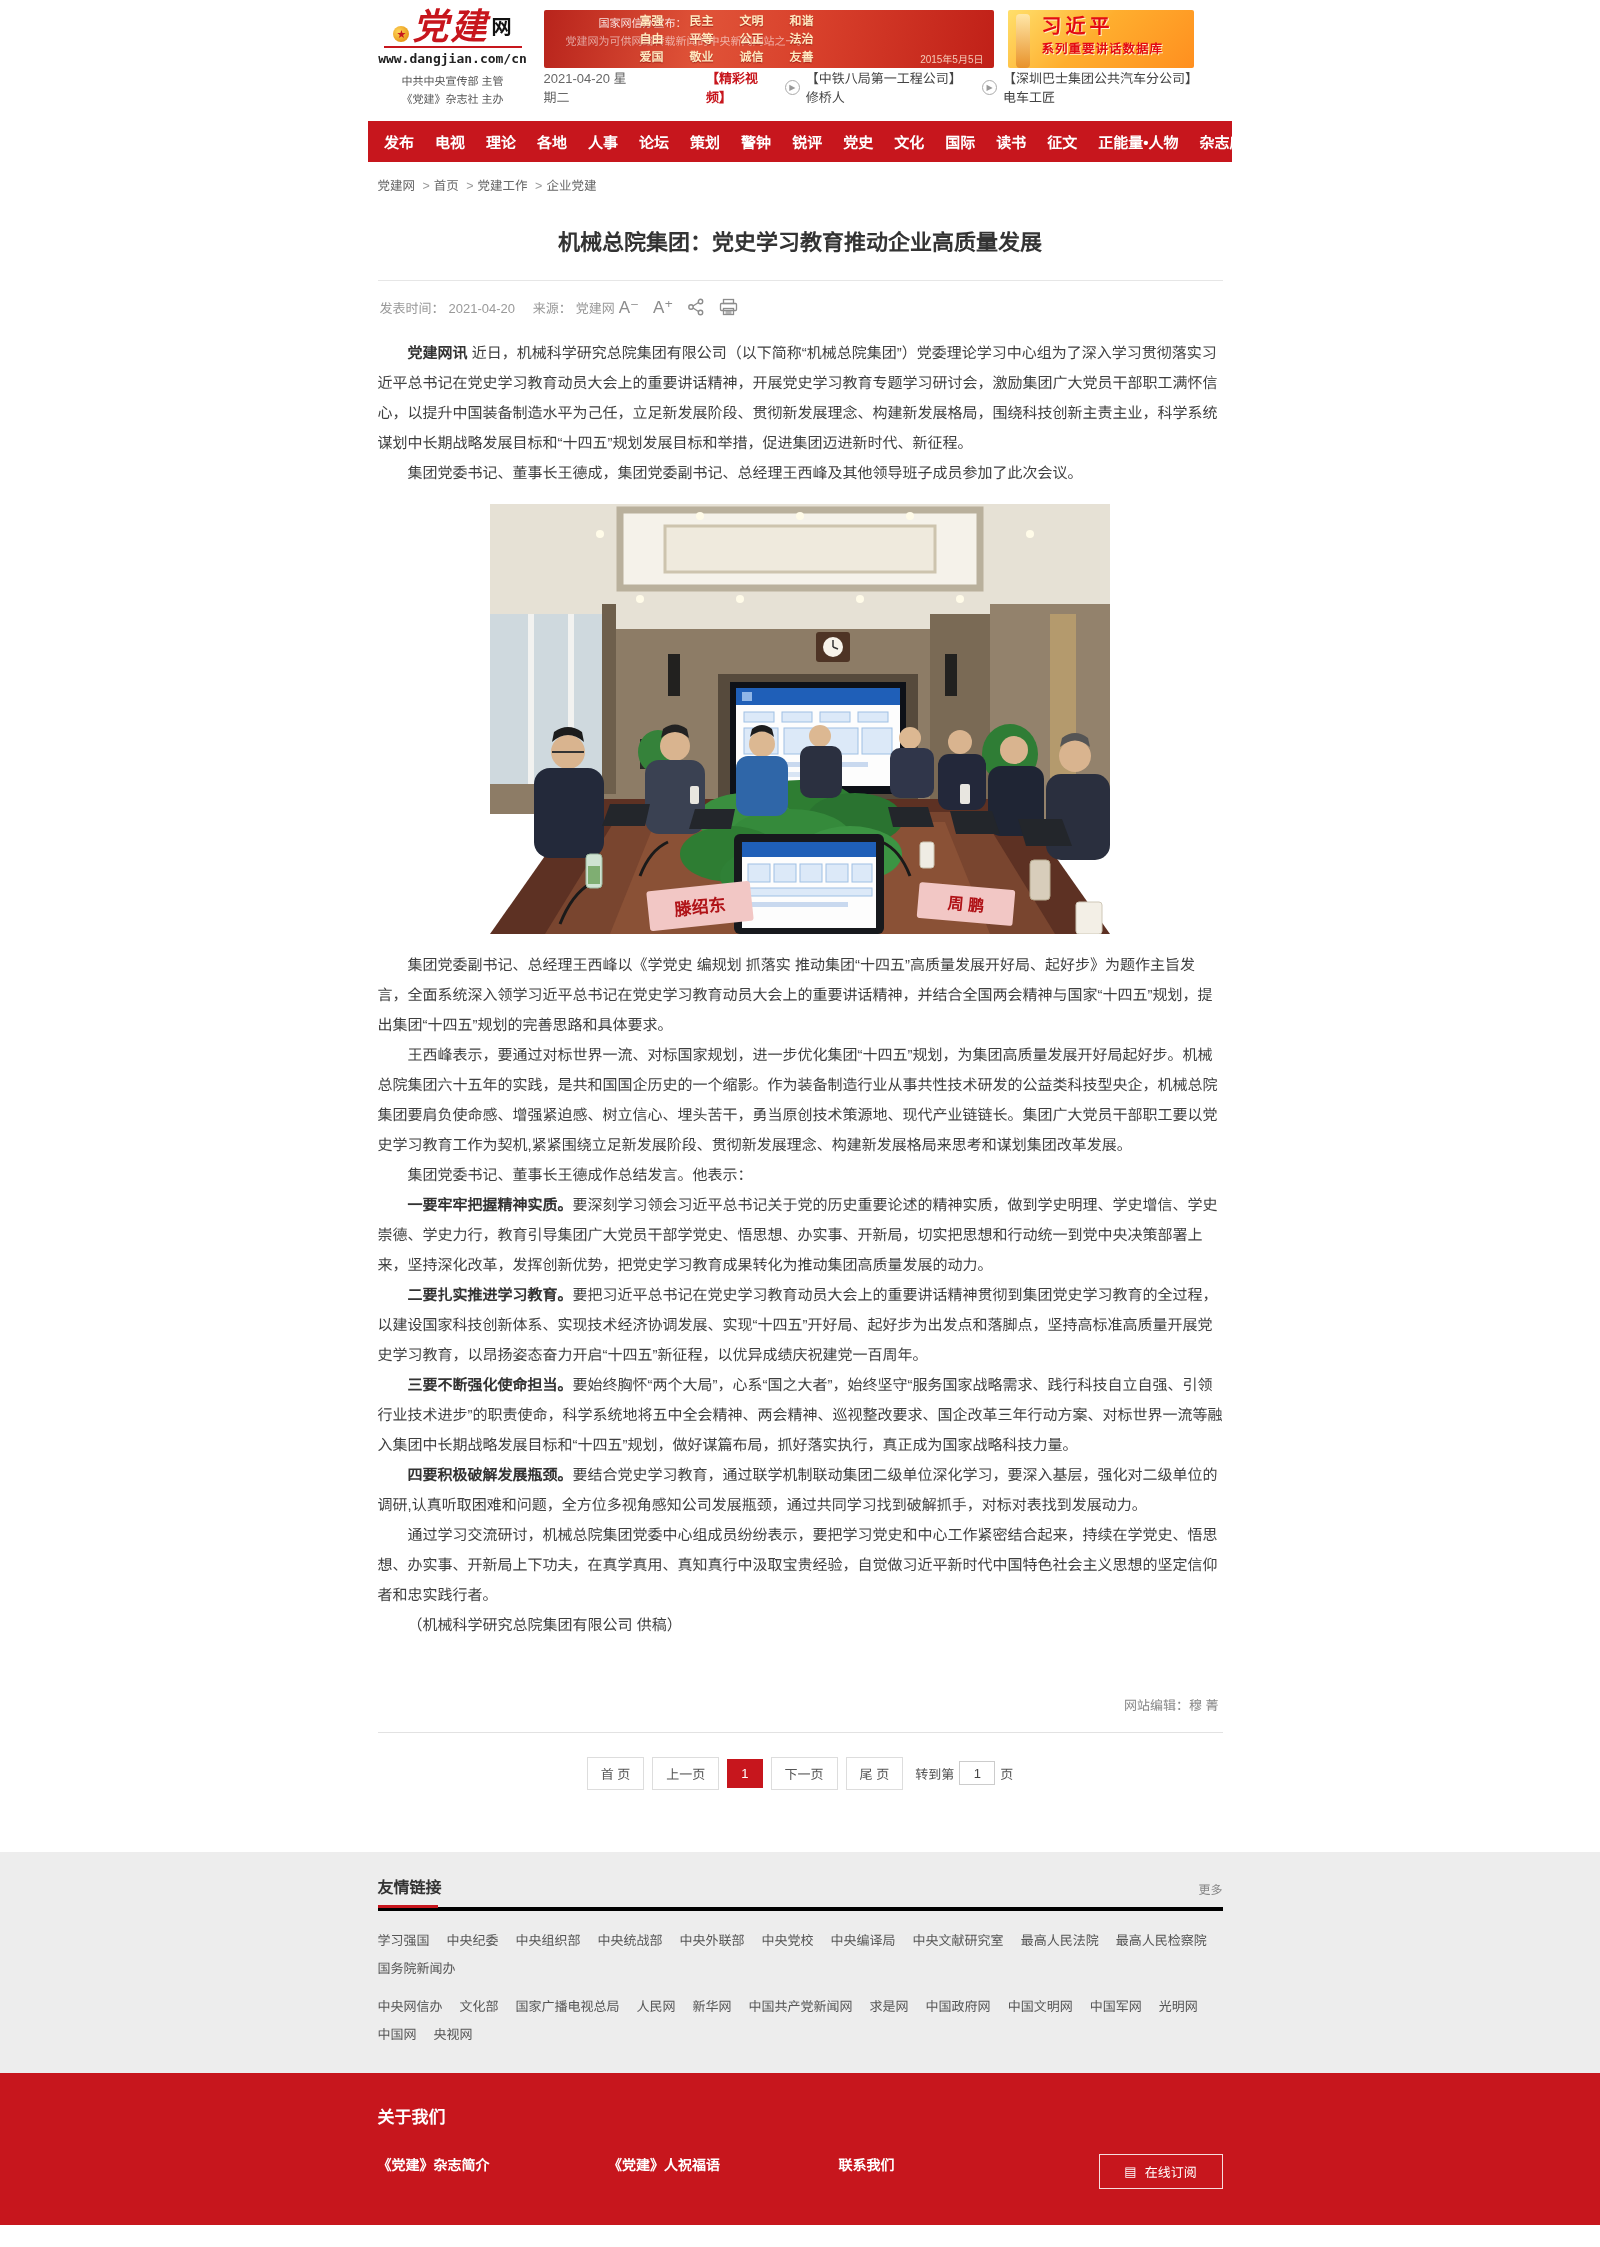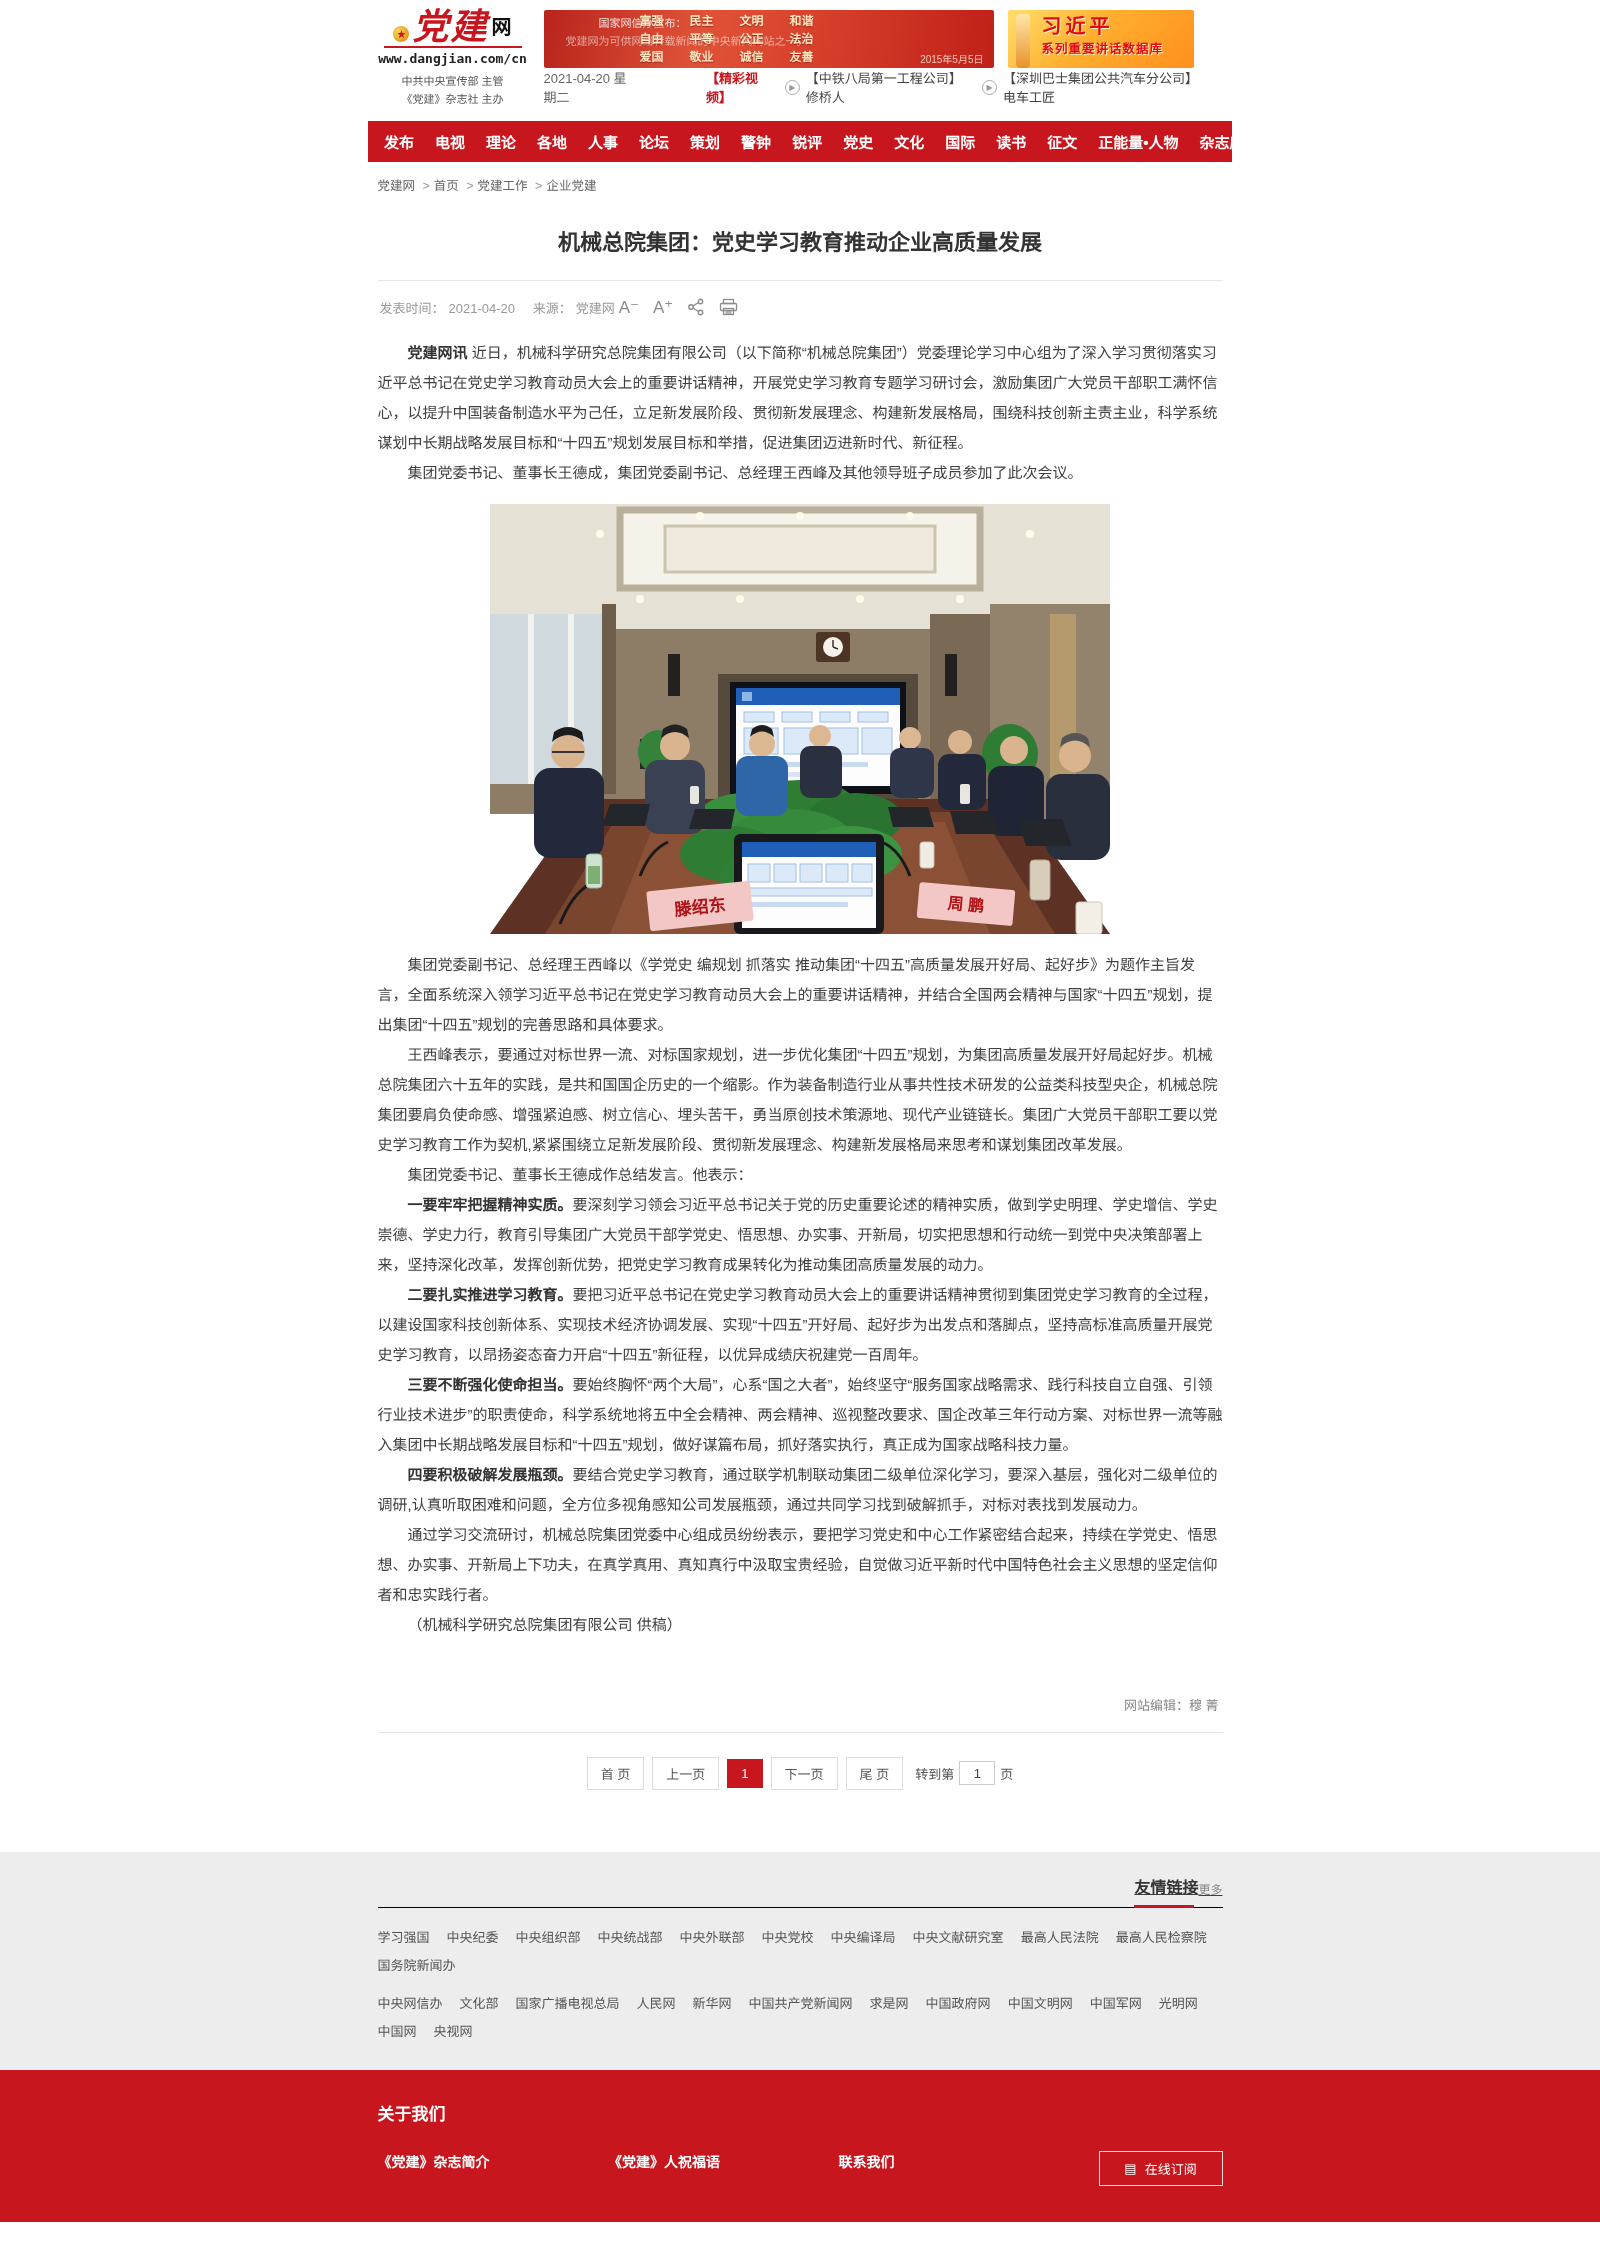--- a/index.html
+++ b/index.html
@@ -90,8 +90,8 @@
 
   
   .friend-band { margin-top:62px; background:#ededed; padding:22px 0 30px; }
-  .fb-head { display:flex; justify-content:flex-end; align-items:flex-end;
-    border-bottom:1px solid #000000; padding-bottom:0;text-decoration:underline; }
+  .fb-head { display:flex; justify-content:space-between; align-items:flex-end;
+    border-bottom:4px solid #000000; padding-bottom:0; }
   .fb-title { font-size:16px; font-weight:bold; color:#333; padding-bottom:9px; position:relative; }
   .fb-title::after { content:""; position:absolute; left:0; bottom:-1px; width:60px; height:3px; background:#c7161d; }
   .fb-more { font-size:12px; color:#888; text-decoration:none; padding-bottom:10px; }

